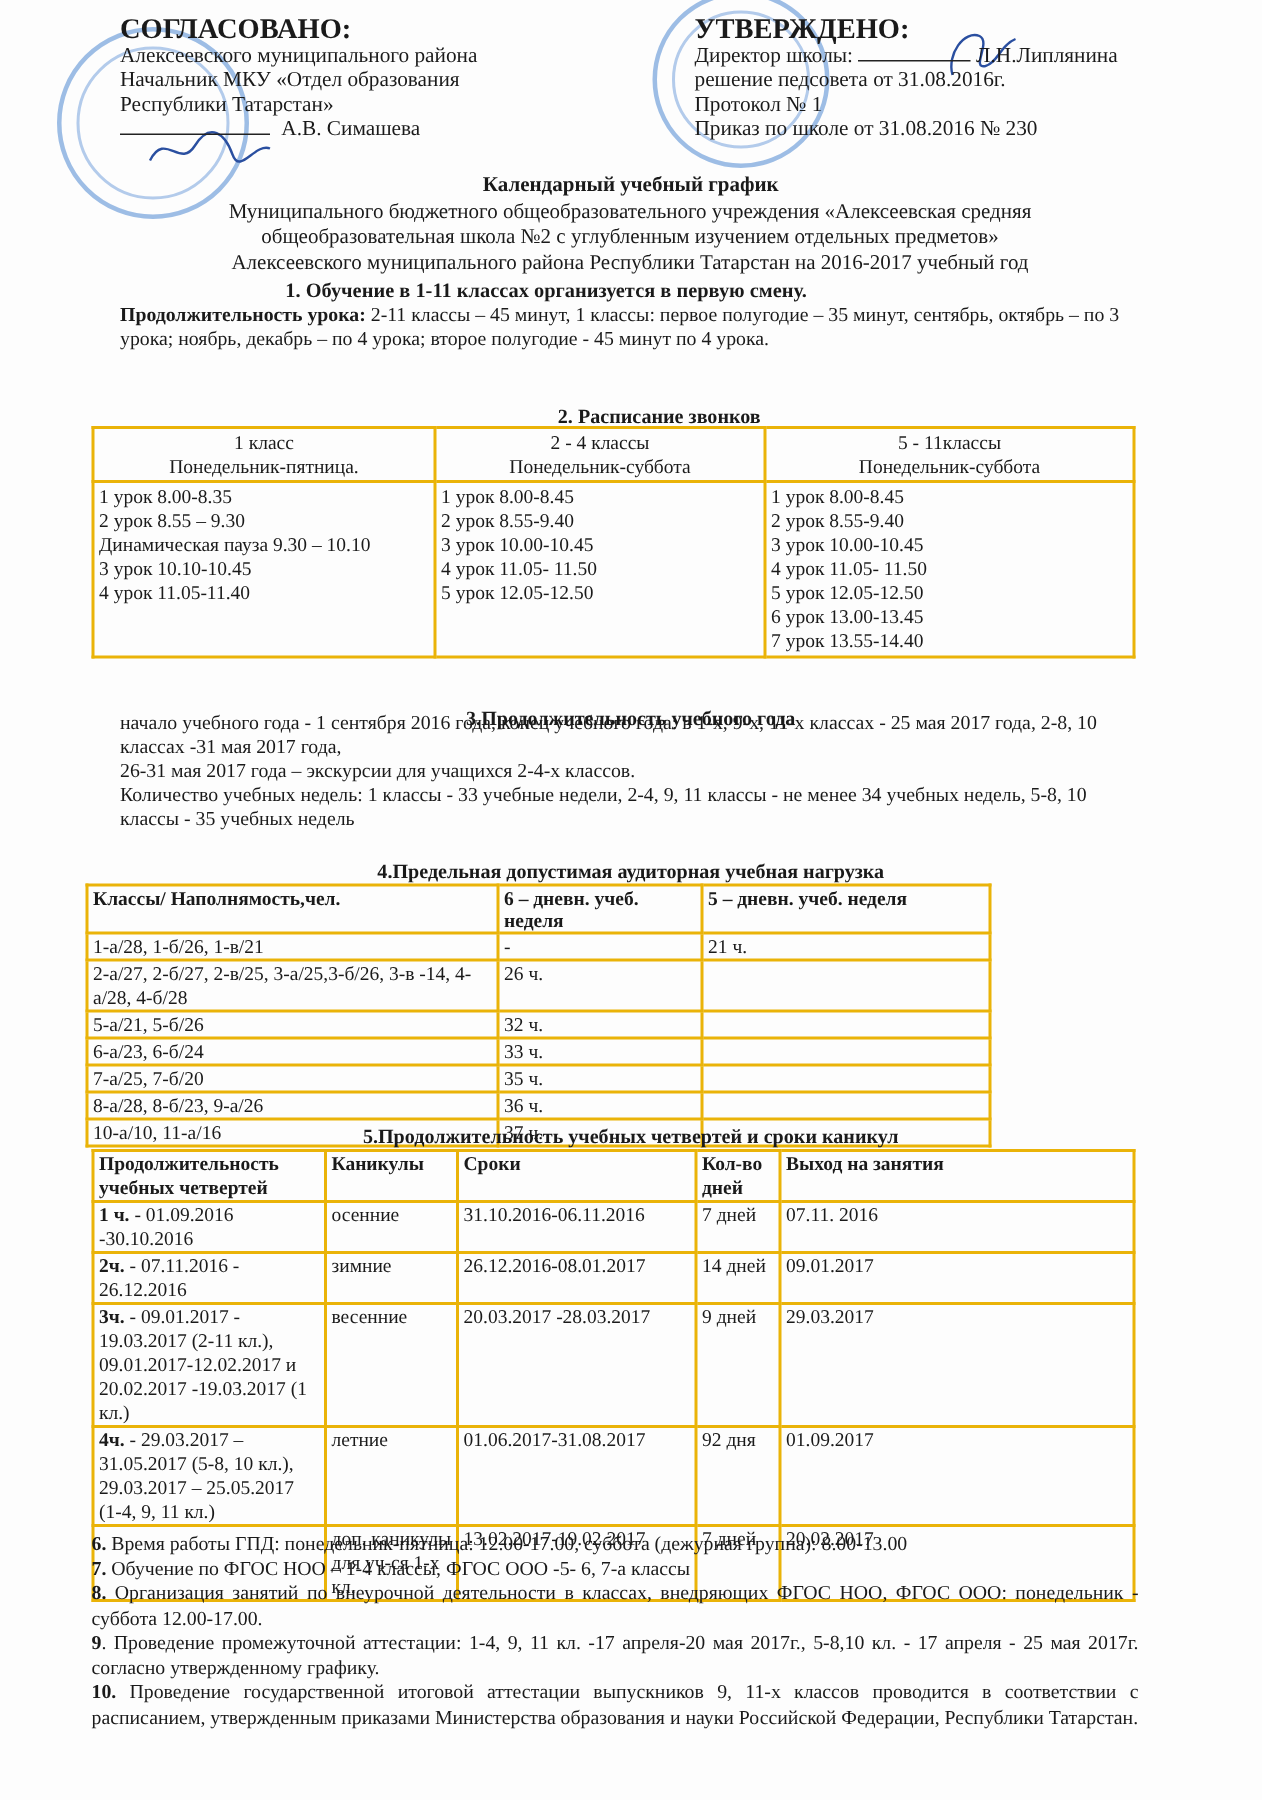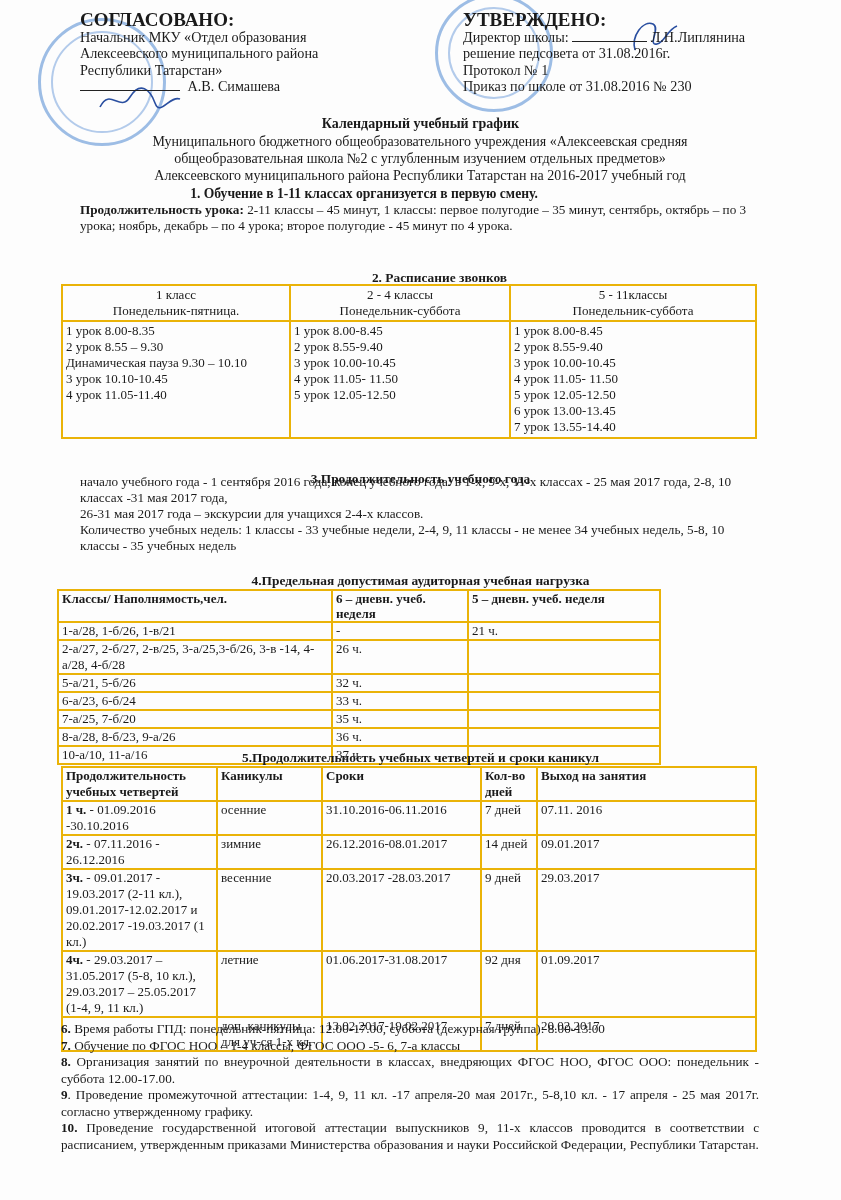--- a/index.html
+++ b/index.html
@@ -87,8 +87,8 @@
 
   <div class="approve-left">
     <div class="approve-title">СОГЛАСОВАНО:</div>
+    <div>Алексеевского муниципального района</div>
     <div>Начальник МКУ «Отдел образования</div>
-    <div>Алексеевского муниципального района</div>
     <div>Республики Татарстан»</div>
     <div>
       <span class="sig-line"></span>

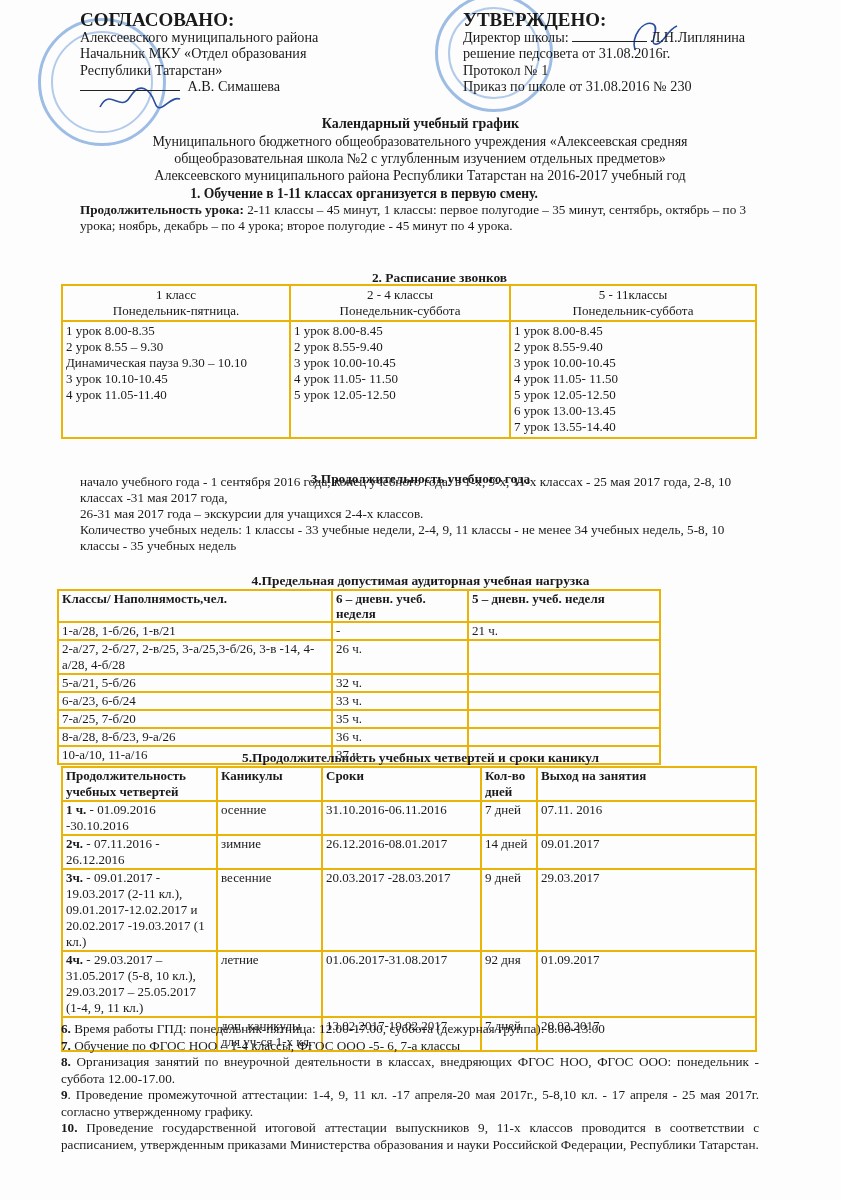--- a/index.html
+++ b/index.html
@@ -62,7 +62,7 @@
     .quarters th { font-weight: bold; line-height: 16px; }
     .quarters td { line-height: 16px; }
     .quarters .q1 { width: 155px; }
-    .quarters .q2 { width: 105px; }
+    .quarters .q2 { width: 88px; }
     .quarters .q3 { width: 159px; }
     .quarters .q4 { width: 56px; }
     .quarters b { font-weight: bold; }

